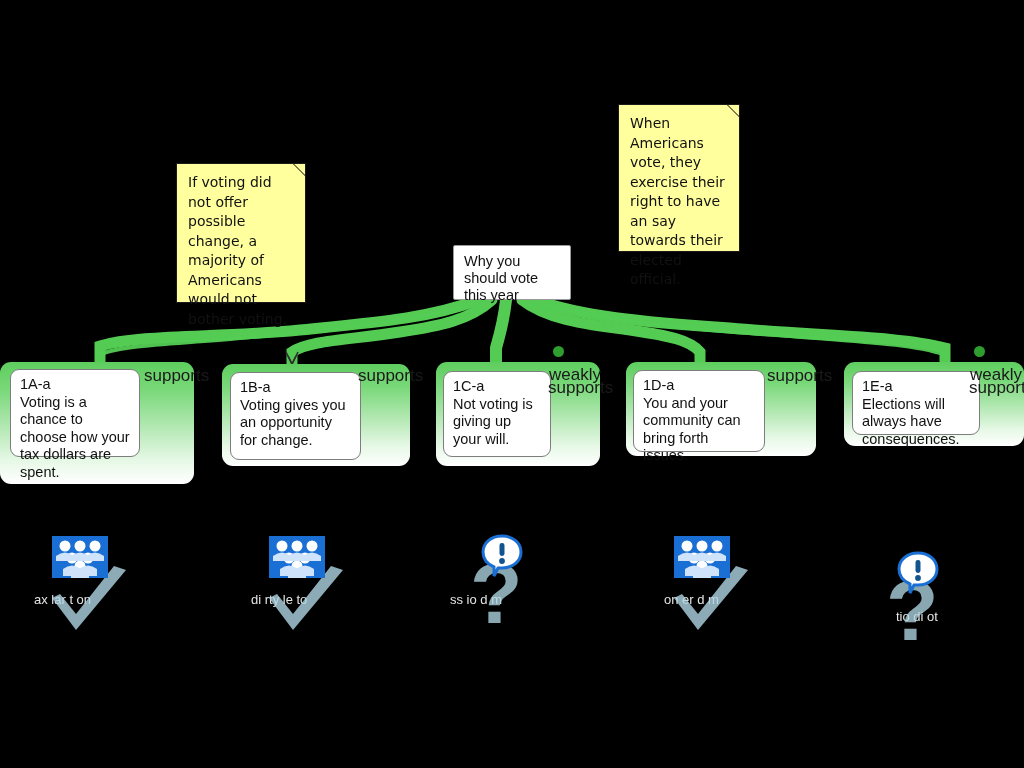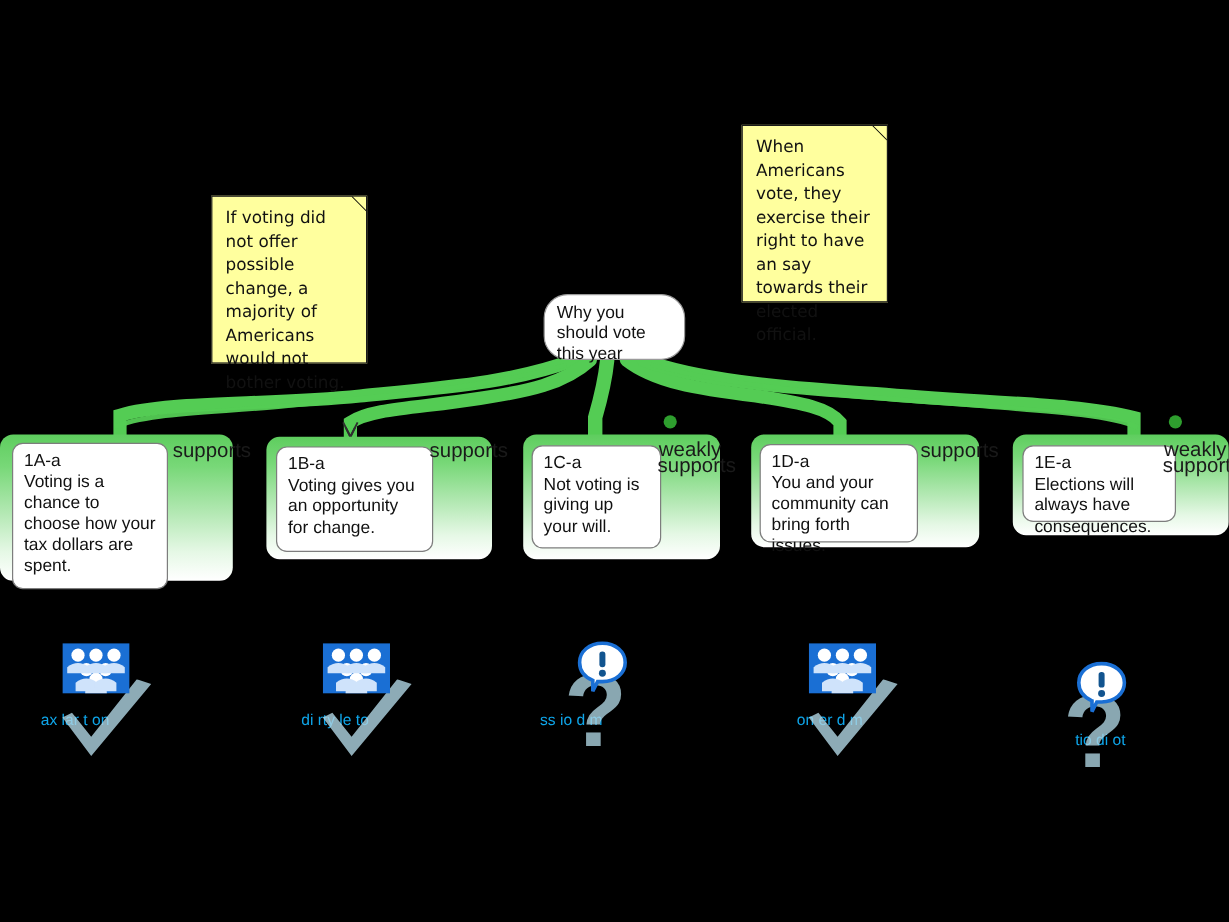--- a/index.html
+++ b/index.html
@@ -19,7 +19,7 @@
     position:absolute;
     background:#ffffff;
     border:1px solid #9a9a9a;
-    border-radius:20px;
+    border-radius:2px;
     box-sizing:border-box;
     padding:7px 10px 6px 10px;
     font-size:14.5px;

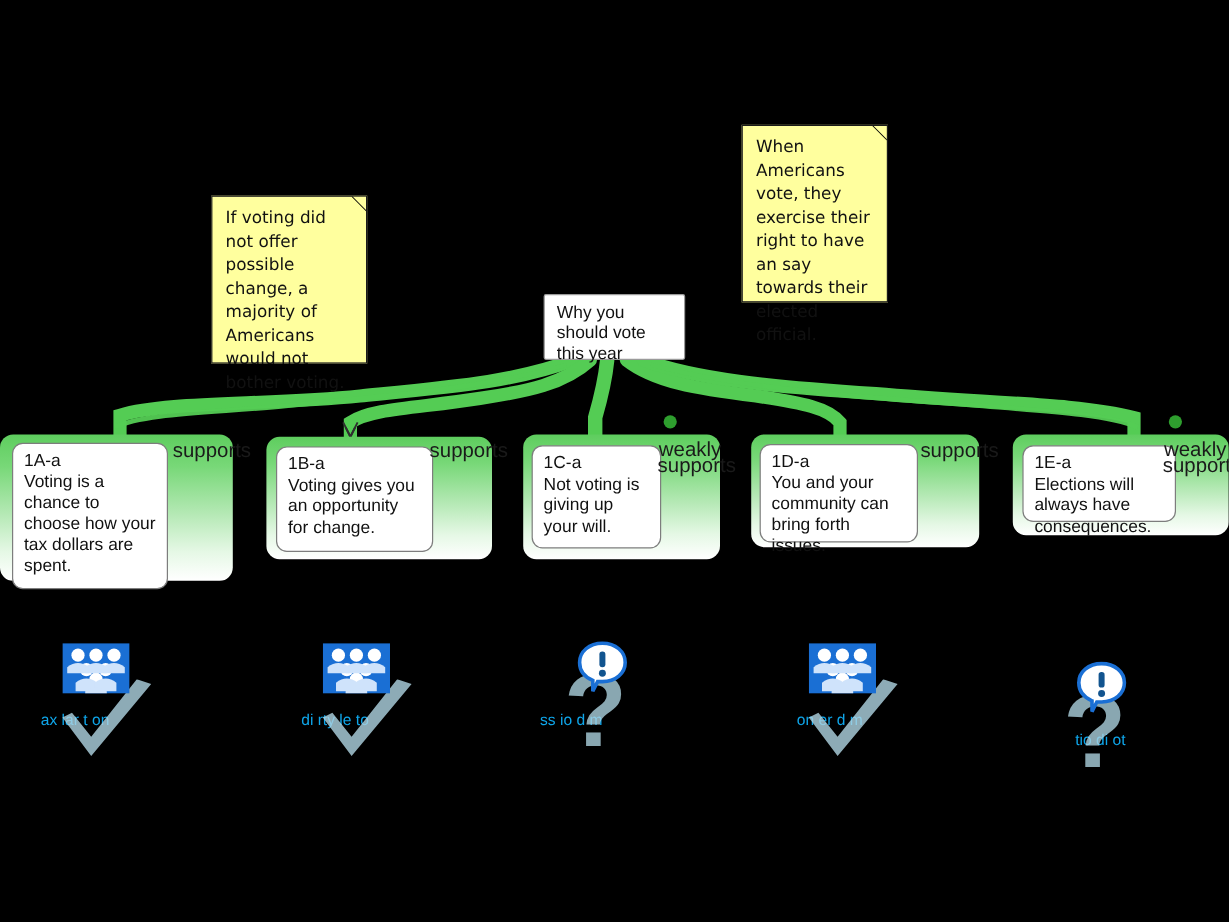--- a/index.html
+++ b/index.html
@@ -161,7 +161,7 @@
   </div>
 
   <div class="arg-box" style="left:0px;top:362px;width:194px;height:122px;">
-    <div class="arg-inner" style="left:10px;top:7px;width:130px;height:122px;">
+    <div class="arg-inner" style="left:10px;top:7px;width:130px;height:88px;">
       <span class="arg-id">1A-a</span>
       <span class="arg-text">Voting is a chance to choose how your tax dollars are spent.</span>
     </div>

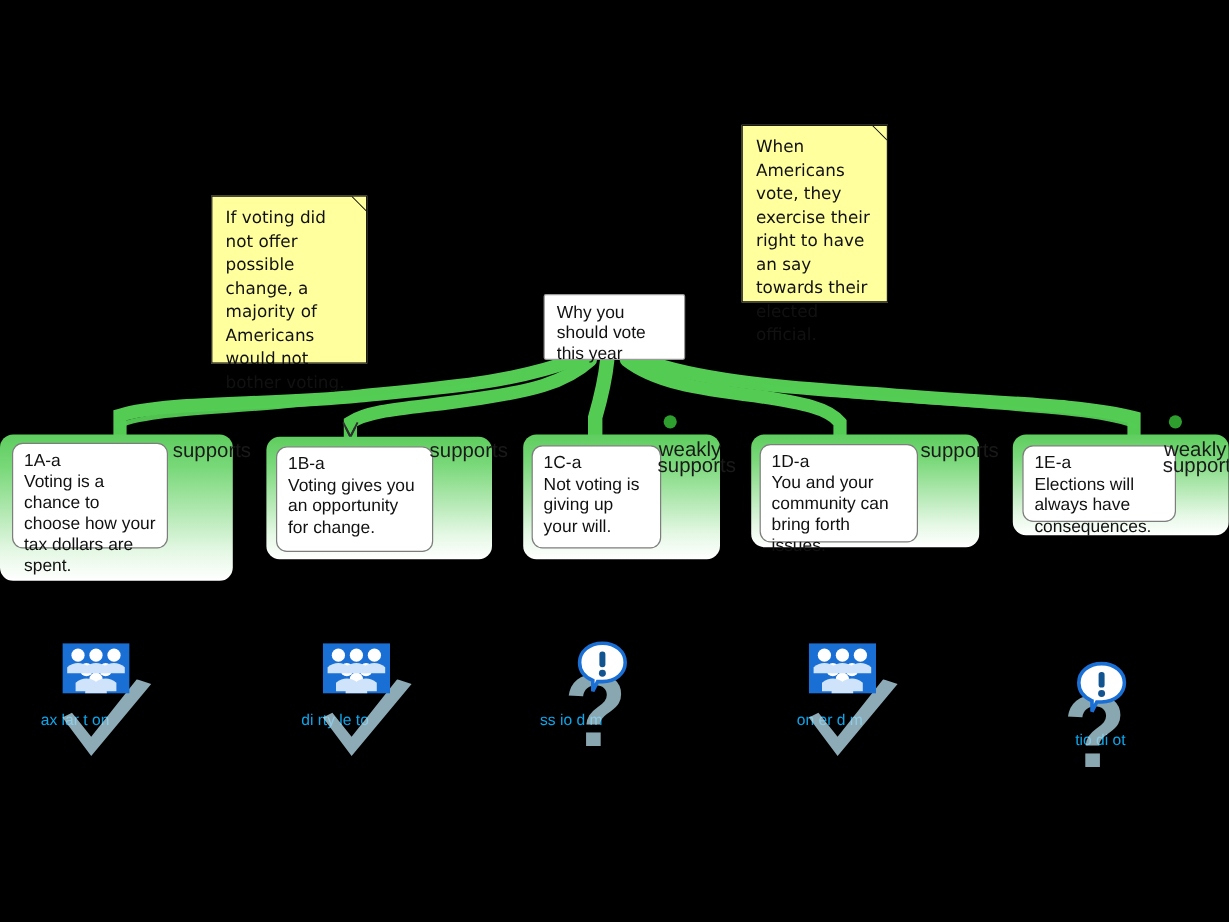--- a/index.html
+++ b/index.html
@@ -95,7 +95,7 @@
   .icon-cluster{position:absolute;width:120px;height:110px;z-index:4;}
   .faint-text{
     position:absolute;
-    color:#0ea5e9;
+    color:#e5e5e5;
     font-size:13px;
     line-height:16px;
     white-space:nowrap;

